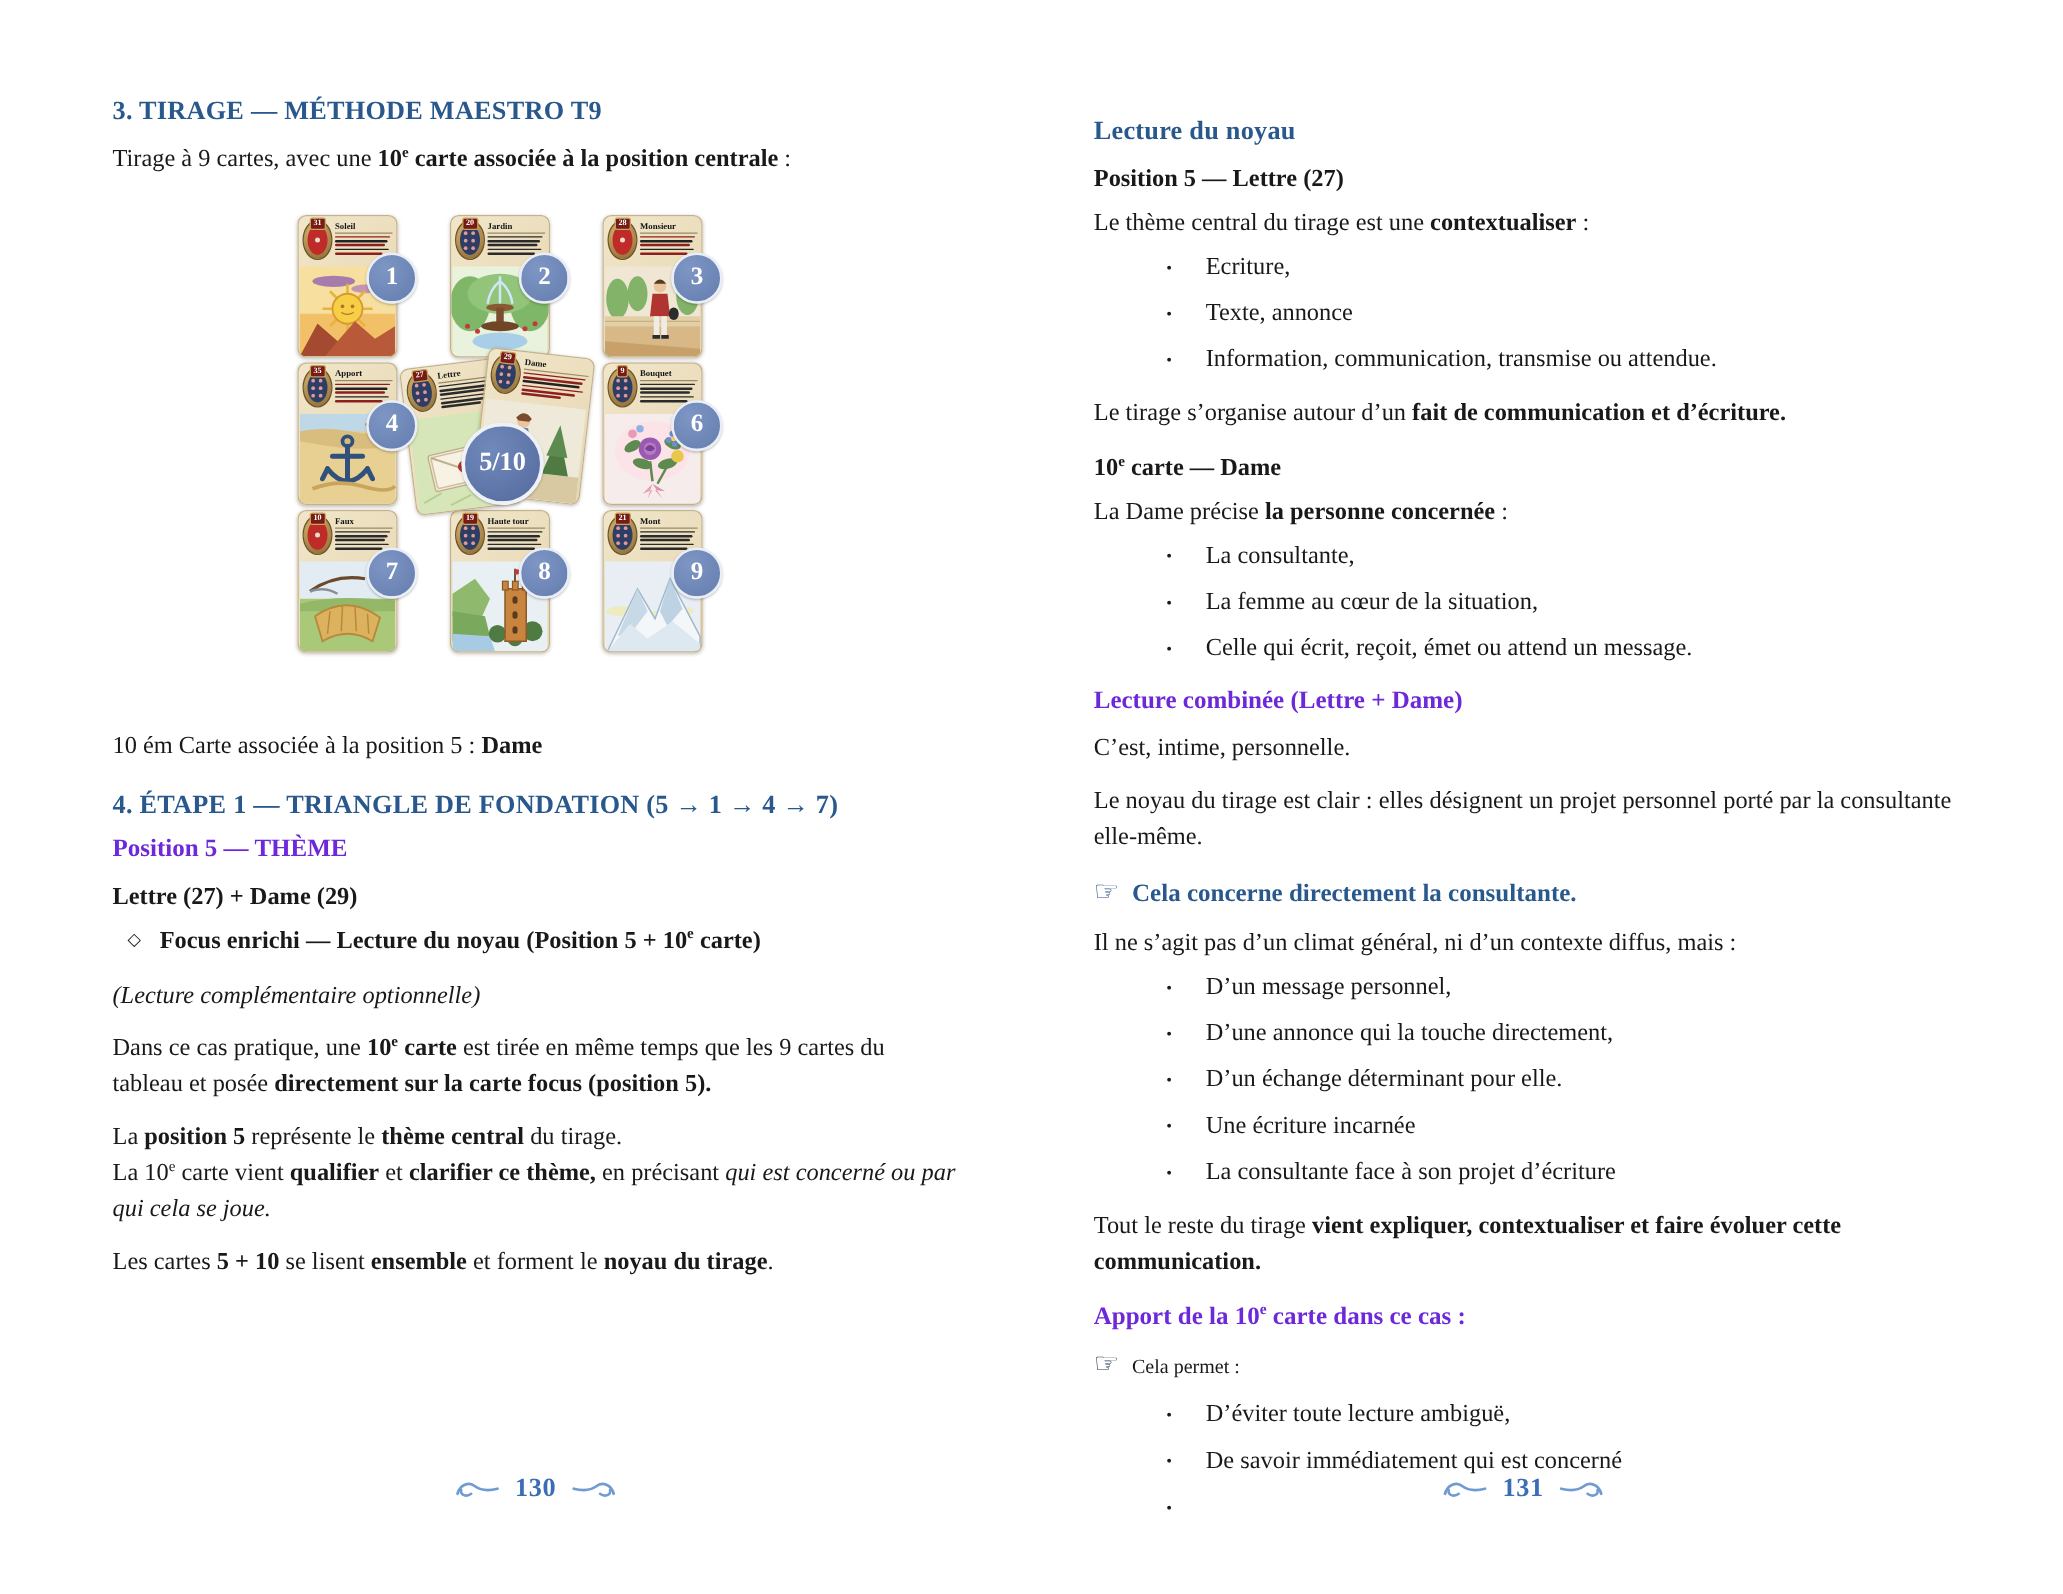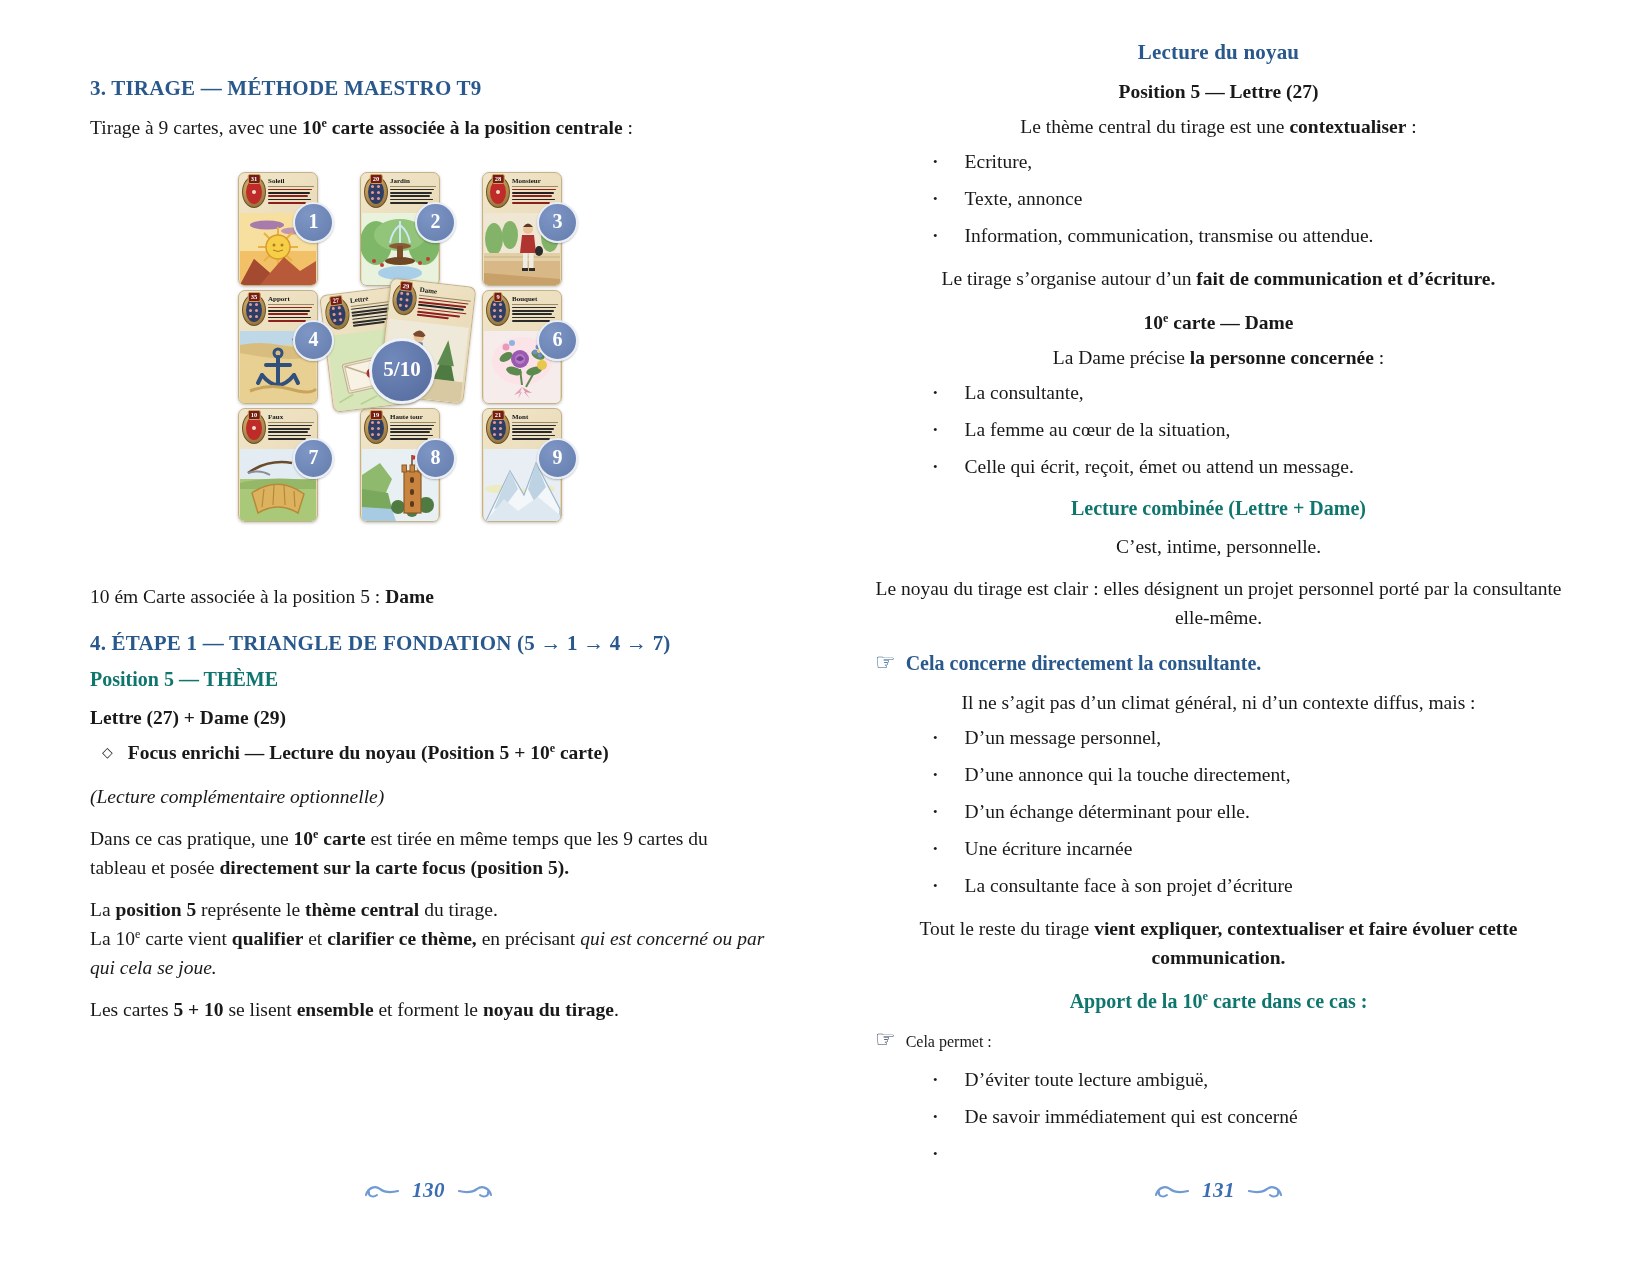--- a/index.html
+++ b/index.html
@@ -10,7 +10,7 @@
   .spread{display:flex;width:1650px;height:1275px;}
   .page{width:825px;height:1275px;position:relative;box-sizing:border-box;}
   .page-left{padding:76px 58px 0 90px;}
-  .page-right{padding:40px 88px 0 50px;text-align:center;}
+  .page-right{padding:92px 88px 0 50px;}
 
   
   .h-blue{color:#29588c;font-weight:bold;font-size:21px;margin:0 0 12px 0;letter-spacing:.2px;}

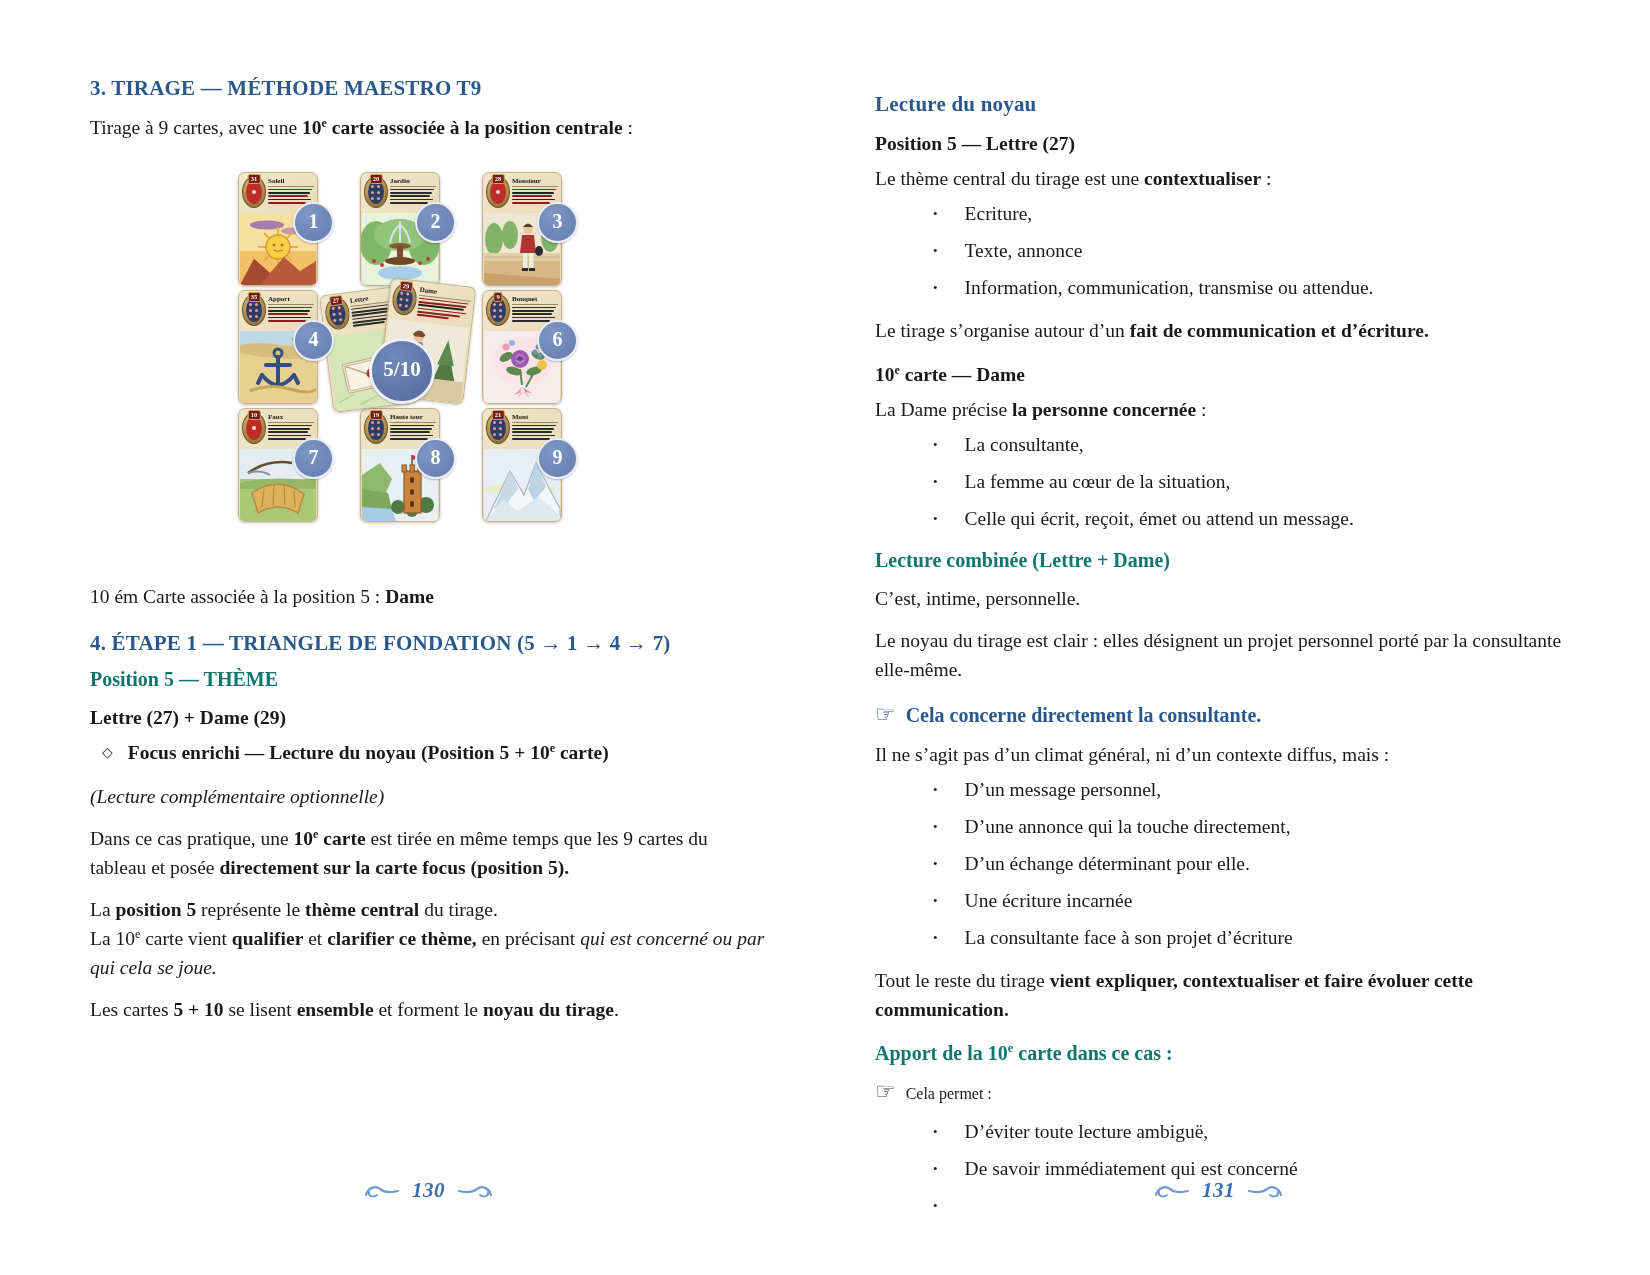--- a/index.html
+++ b/index.html
@@ -15,7 +15,7 @@
   
   .h-blue{color:#29588c;font-weight:bold;font-size:21px;margin:0 0 12px 0;letter-spacing:.2px;}
   .h-blue.mid{margin:20px 0 12px 0;}
-  .h-sub-blue{color:#0f766e;font-weight:bold;font-size:20px;margin:4px 0 12px 0;}
+  .h-sub-blue{color:#6d28d9;font-weight:bold;font-size:20px;margin:4px 0 12px 0;}
 
   
   .body{font-size:19.5px;line-height:29px;margin:0 0 13px 0;}

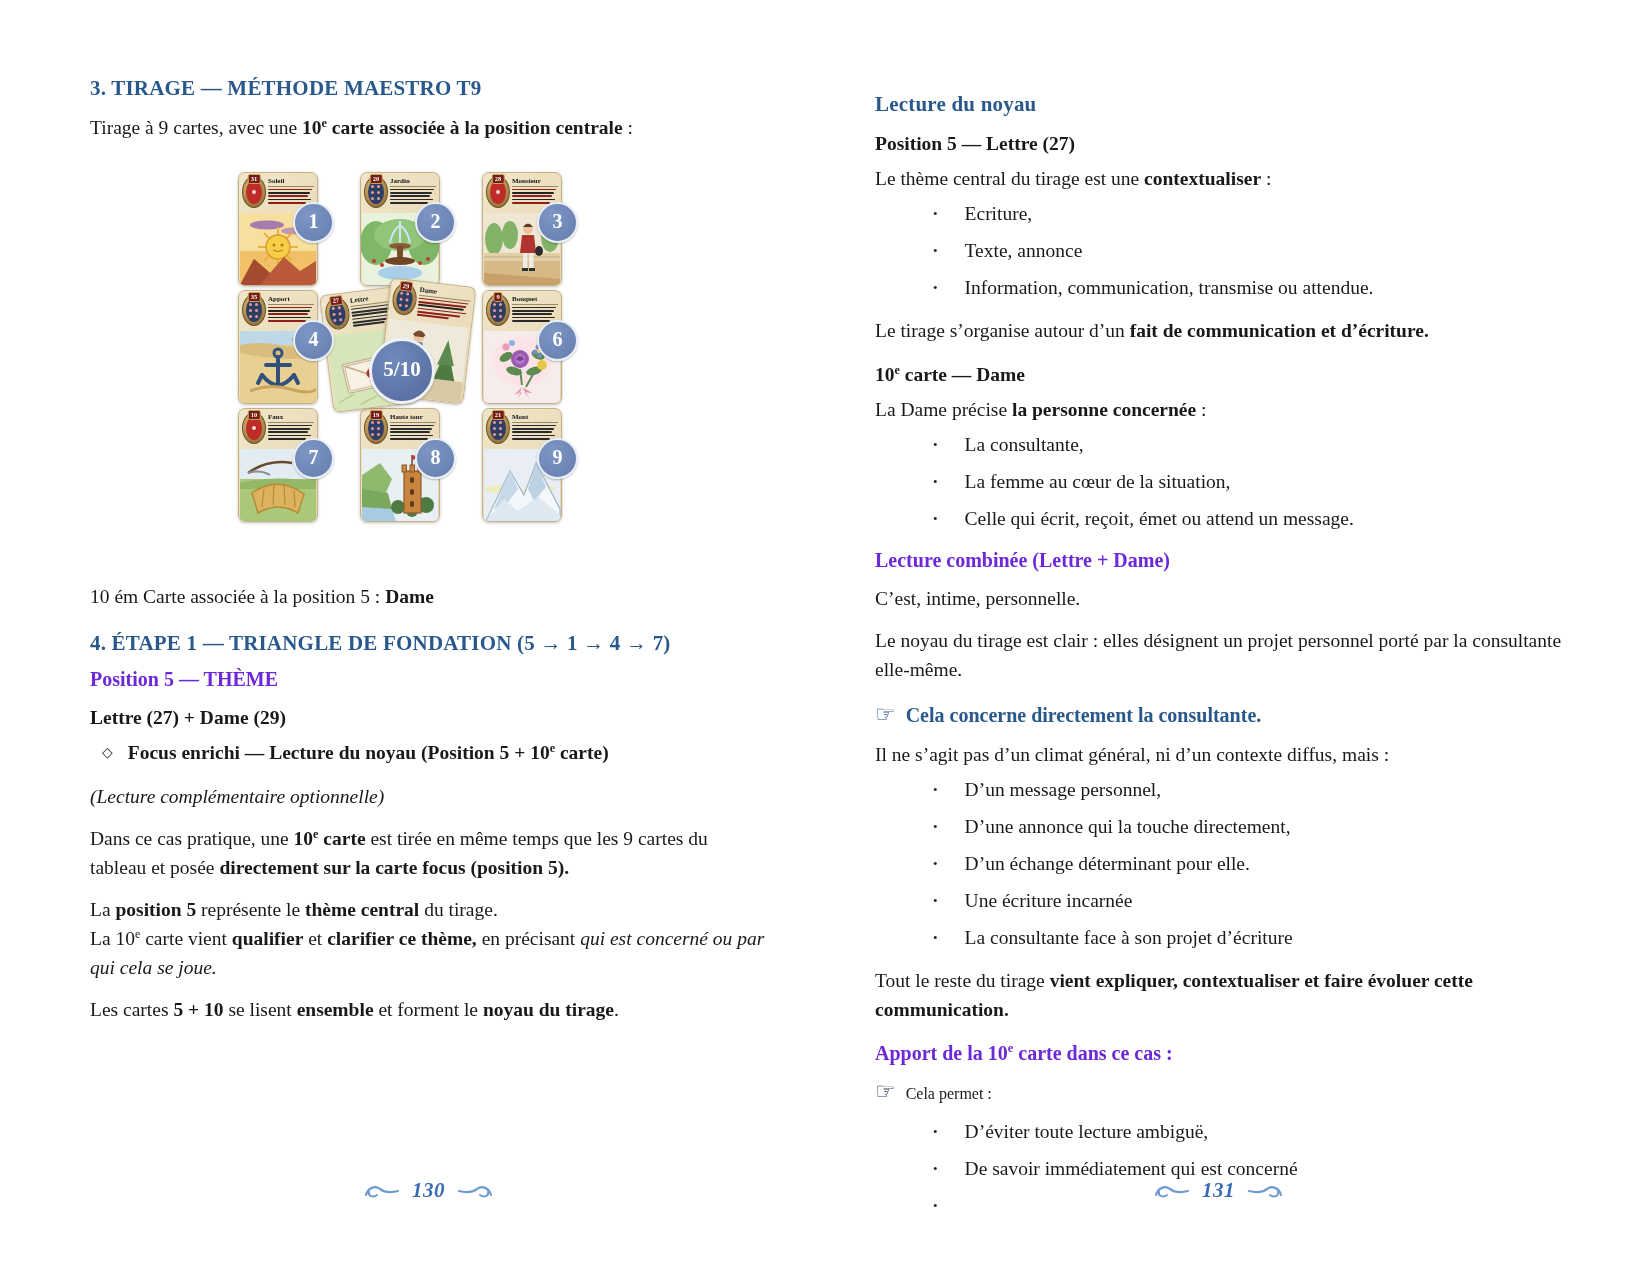--- a/index.html
+++ b/index.html
@@ -92,7 +92,7 @@
 
   
   .page-footer{position:absolute;bottom:72px;display:flex;align-items:center;
-               justify-content:center;gap:12px;font-style:italic;}
+               justify-content:center;gap:12px;}
   .page-left .page-footer{left:90px;width:677px;}
   .page-right .page-footer{left:50px;width:687px;}
   .pagenum{color:#3a6db3;font-weight:bold;font-size:21px;letter-spacing:.5px;}

